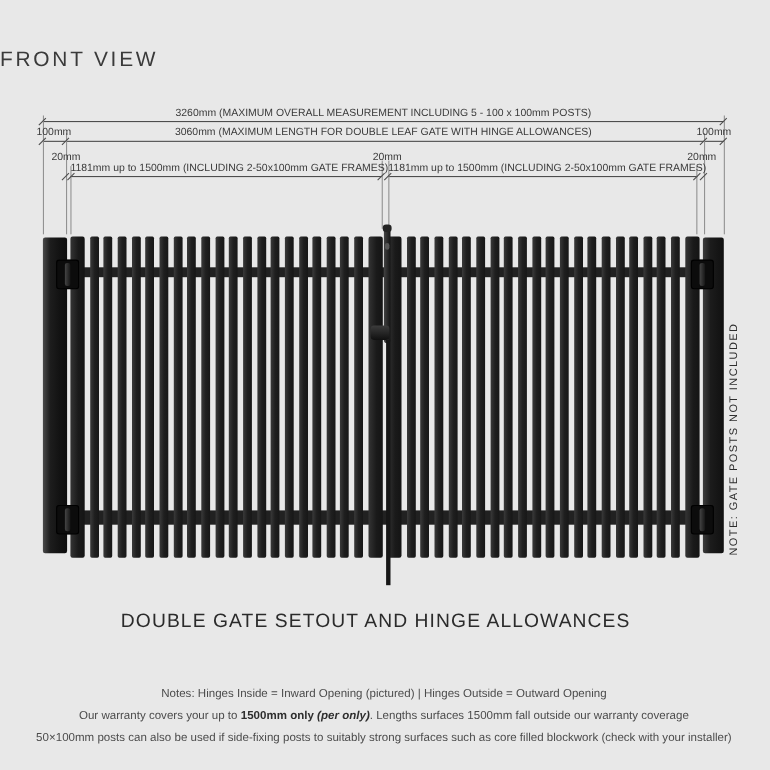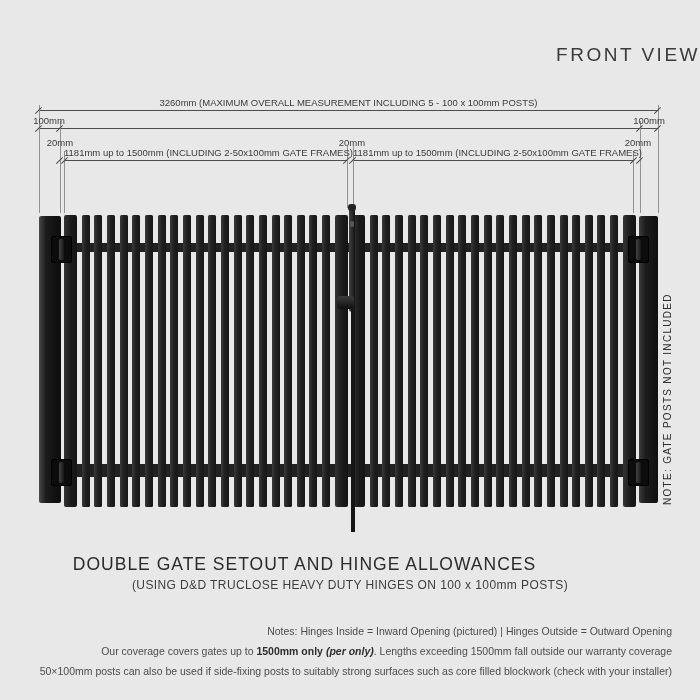--- a/index.html
+++ b/index.html
@@ -11,7 +11,7 @@
   }
   
   .title {
-    position:absolute; top:44px; left:0; width:700px; text-align:right;
+    position:absolute; top:44px; left:0; width:700px; text-align:left;
     font-size:19px; letter-spacing:2.5px; font-weight:400; color:#3a3a3a;
   }
   

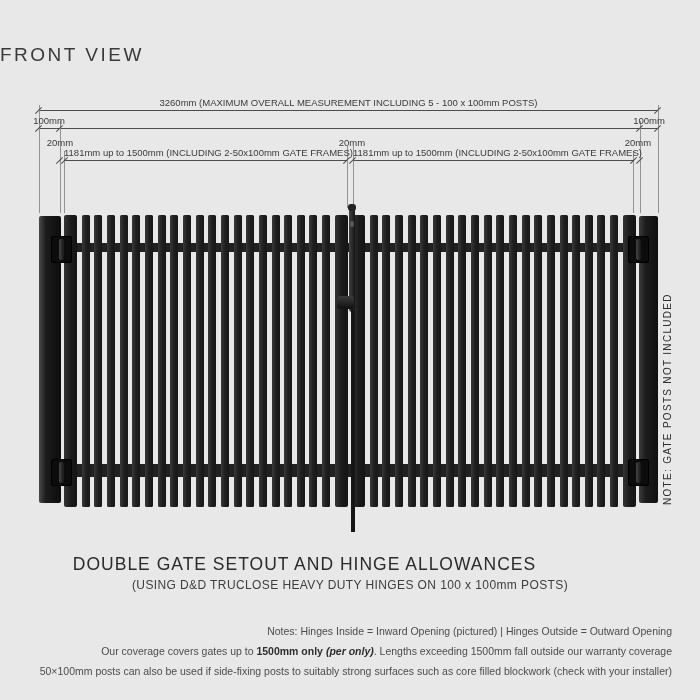--- a/index.html
+++ b/index.html
@@ -104,6 +104,7 @@
   <div class="tick" style="left:635px;top:160px"></div>
 
   <div class="dimlabel" style="left:39px;width:619px;top:97px">3260mm (MAXIMUM OVERALL MEASUREMENT INCLUDING 5 - 100 x 100mm POSTS)</div>
+  <div class="dimlabel" style="left:39px;width:619px;top:115px">3060mm (MAXIMUM LENGTH FOR DOUBLE LEAF GATE WITH HINGE ALLOWANCES)</div>
   <div class="dimlabel" style="left:27px;width:44px;top:115px">100mm</div>
   <div class="dimlabel" style="left:627px;width:44px;top:115px">100mm</div>
   <div class="dimlabel" style="left:38px;width:44px;top:137px">20mm</div>

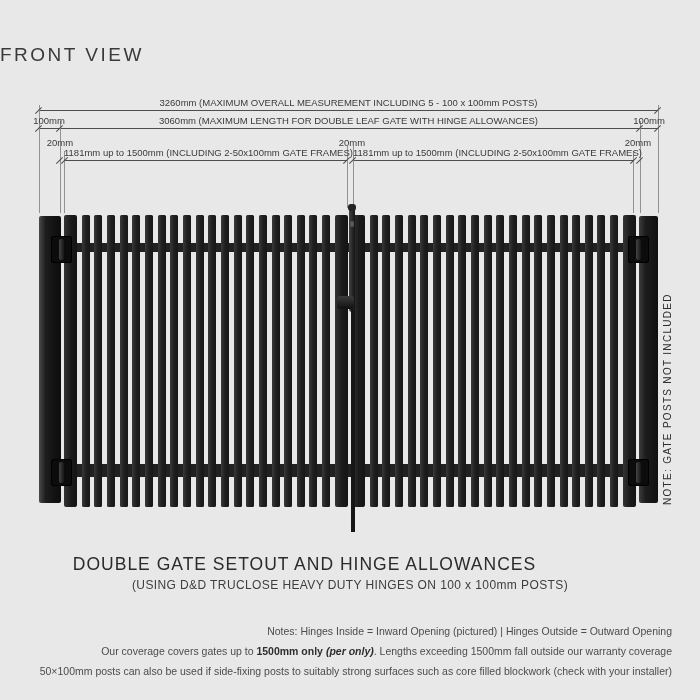--- a/index.html
+++ b/index.html
@@ -59,7 +59,7 @@
   }
   
   .heading    { position:absolute; top:554px; left:0; width:609px; text-align:center;
-                font-size:17.5px; letter-spacing:1px; color:#2b2b2b; font-weight:400; }
+                font-size:17.5px; letter-spacing:1px; color:#2b2b2b; font-weight:400;padding-left:37px; }
   .subheading { position:absolute; top:578px; left:0; width:700px; text-align:center;
                 font-size:12px; letter-spacing:0.4px; color:#3d3d3d; }
   .note { position:absolute; left:0; width:672px; text-align:right; font-size:10.5px; color:#4c4c4c; }

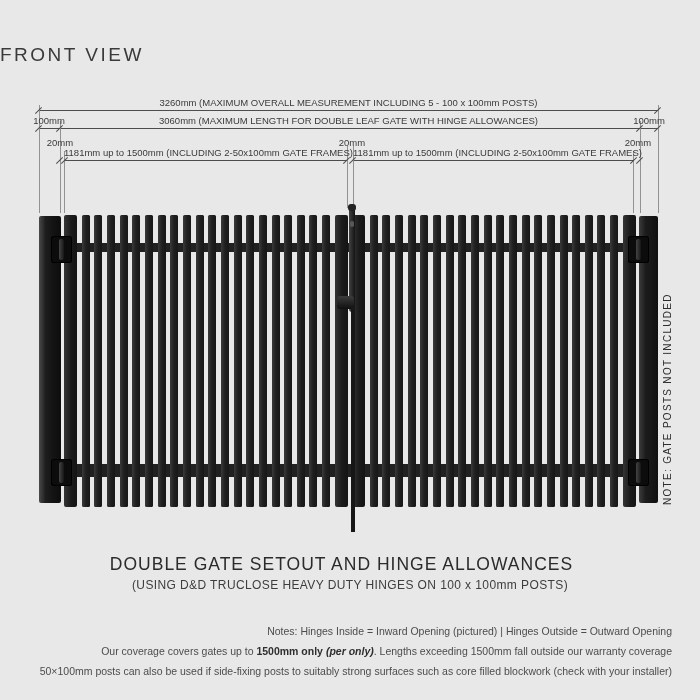--- a/index.html
+++ b/index.html
@@ -178,7 +178,6 @@
   <div class="post-note">NOTE: GATE POSTS NOT INCLUDED</div>
 
   <div class="heading">DOUBLE GATE SETOUT AND HINGE ALLOWANCES</div>
-  <div class="subheading">(USING D&amp;D TRUCLOSE HEAVY DUTY HINGES ON 100 x 100mm POSTS)</div>
   <div class="note n1">Notes: Hinges Inside = Inward Opening (pictured) | Hinges Outside = Outward Opening</div>
   <div class="note n2"><span>Our coverage covers gates up to </span><b>1500mm only</b><b class="it"> (per only)</b><span>. Lengths exceeding 1500mm fall outside our warranty coverage</span></div>
   <div class="note n3">50×100mm posts can also be used if side-fixing posts to suitably strong surfaces such as core filled blockwork (check with your installer)</div>

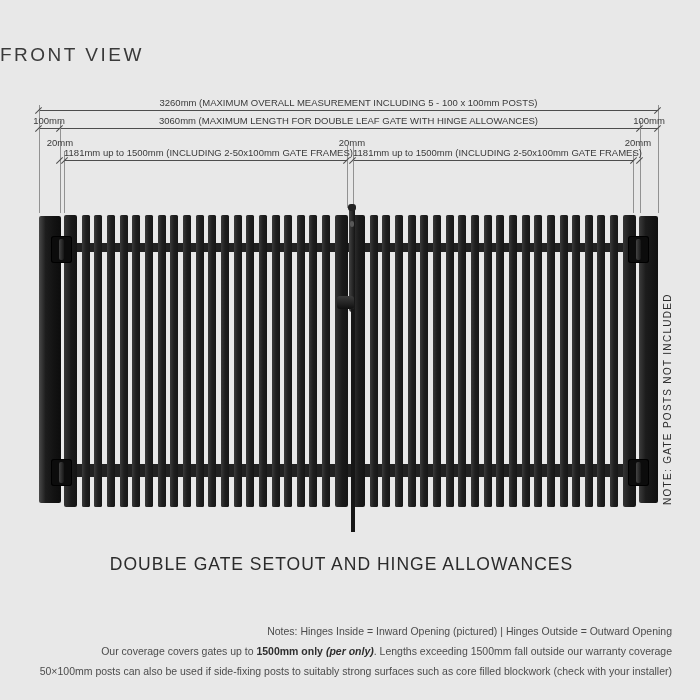--- a/index.html
+++ b/index.html
@@ -62,7 +62,7 @@
                 font-size:17.5px; letter-spacing:1px; color:#2b2b2b; font-weight:400;padding-left:37px; }
   .subheading { position:absolute; top:578px; left:0; width:700px; text-align:center;
                 font-size:12px; letter-spacing:0.4px; color:#3d3d3d; }
-  .note { position:absolute; left:0; width:672px; text-align:right; font-size:10.5px; color:#4c4c4c; }
+  .note { position:absolute; left:13px; width:672px; text-align:center; font-size:10.5px; color:#4c4c4c; }
   .note.n1 { top:625px; }
   .note.n2 { top:645px; }
   .note.n3 { top:665px; }

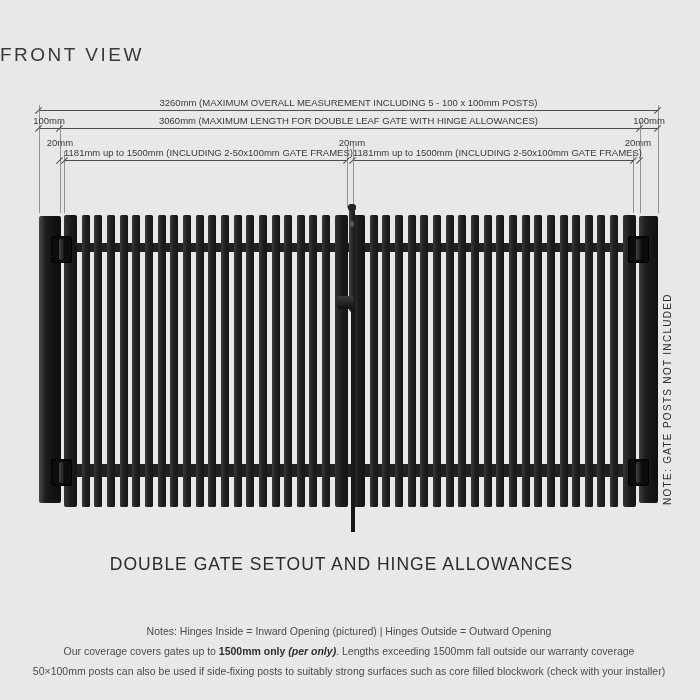--- a/index.html
+++ b/index.html
@@ -179,7 +179,7 @@
 
   <div class="heading">DOUBLE GATE SETOUT AND HINGE ALLOWANCES</div>
   <div class="note n1">Notes: Hinges Inside = Inward Opening (pictured) | Hinges Outside = Outward Opening</div>
-  <div class="note n2"><span>Our coverage covers gates up to </span><b>1500mm only</b><b class="it"> (per only)</b><span>. Lengths exceeding 1500mm fall outside our warranty coverage</span></div>
+  <div class="note n2"><span>Our warranty covers your up to </span><b>1500mm only</b><b class="it"> (per only)</b><span>. Lengths exceeding 1500mm fall outside our warranty coverage</span></div>
   <div class="note n3">50×100mm posts can also be used if side-fixing posts to suitably strong surfaces such as core filled blockwork (check with your installer)</div>
 
 </div>

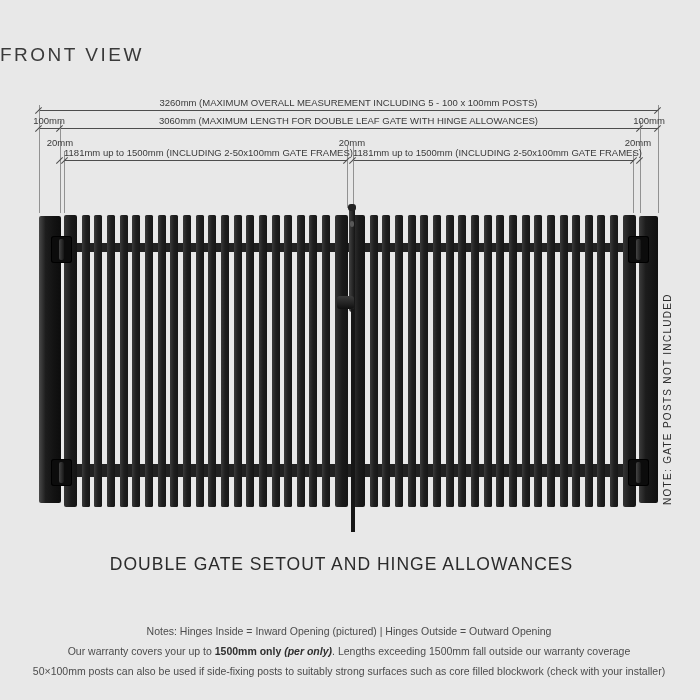--- a/index.html
+++ b/index.html
@@ -179,7 +179,7 @@
 
   <div class="heading">DOUBLE GATE SETOUT AND HINGE ALLOWANCES</div>
   <div class="note n1">Notes: Hinges Inside = Inward Opening (pictured) | Hinges Outside = Outward Opening</div>
-  <div class="note n2"><span>Our warranty covers your up to </span><b>1500mm only</b><b class="it"> (per only)</b><span>. Lengths exceeding 1500mm fall outside our warranty coverage</span></div>
+  <div class="note n2"><span>Our warranty covers your up to </span><b>1500mm only</b><b class="it"> (per only)</b><span>. Lengths surfaces 1500mm fall outside our warranty coverage</span></div>
   <div class="note n3">50×100mm posts can also be used if side-fixing posts to suitably strong surfaces such as core filled blockwork (check with your installer)</div>
 
 </div>

